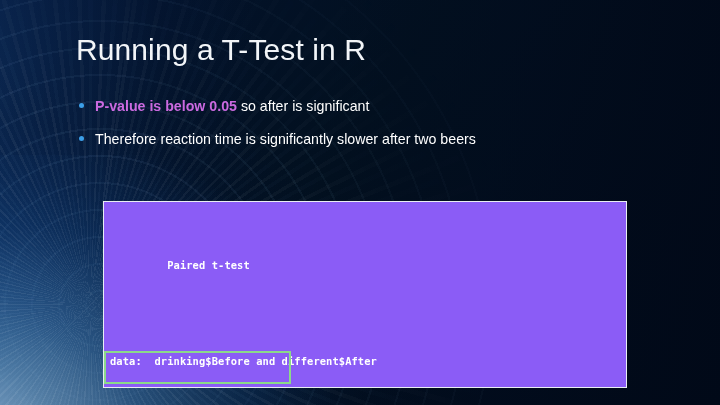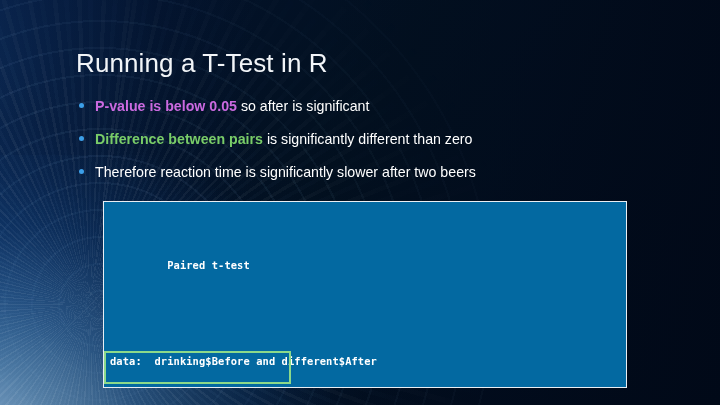--- a/index.html
+++ b/index.html
@@ -94,8 +94,8 @@
   #title {
     position: absolute;
     left: 76px;
-    top: 48px;
-    font-size: 26px;
+    top: 33px;
+    font-size: 30px;
     font-weight: 400;
     color: #f2f5f8;
     letter-spacing: 0.1px;

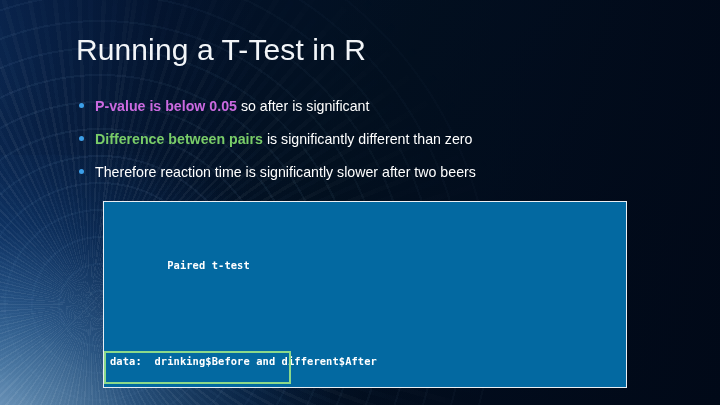--- a/index.html
+++ b/index.html
@@ -186,10 +186,6 @@
       <span class="b-purple">P-value is below 0.05</span><span> so after is significant</span>
     </div>
 
-    <div class="bullet-row">
-      <span class="bullet-dot"></span>
-      <span class="b-green">Difference between pairs</span><span> is significantly different than zero</span>
-    </div>
 
     <div class="bullet-row">
       <span class="bullet-dot"></span>

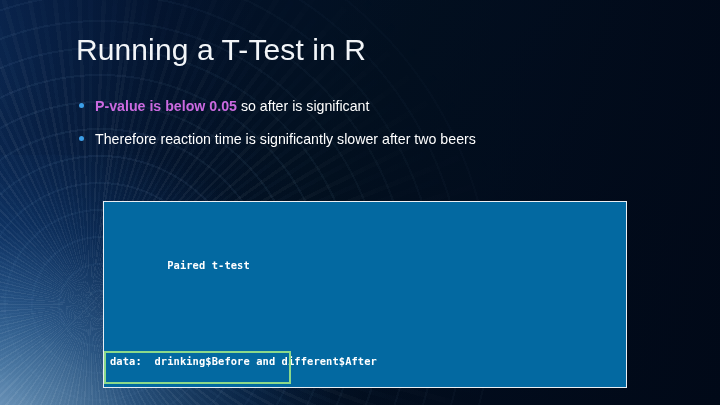--- a/index.html
+++ b/index.html
@@ -138,7 +138,7 @@
     height: 187px;
     box-sizing: border-box;
     border: 1px solid #e9eef3;
-    background: #0369a1;
+    background: #8b5cf6;
     overflow: visible;
   }
   #console-inner {

